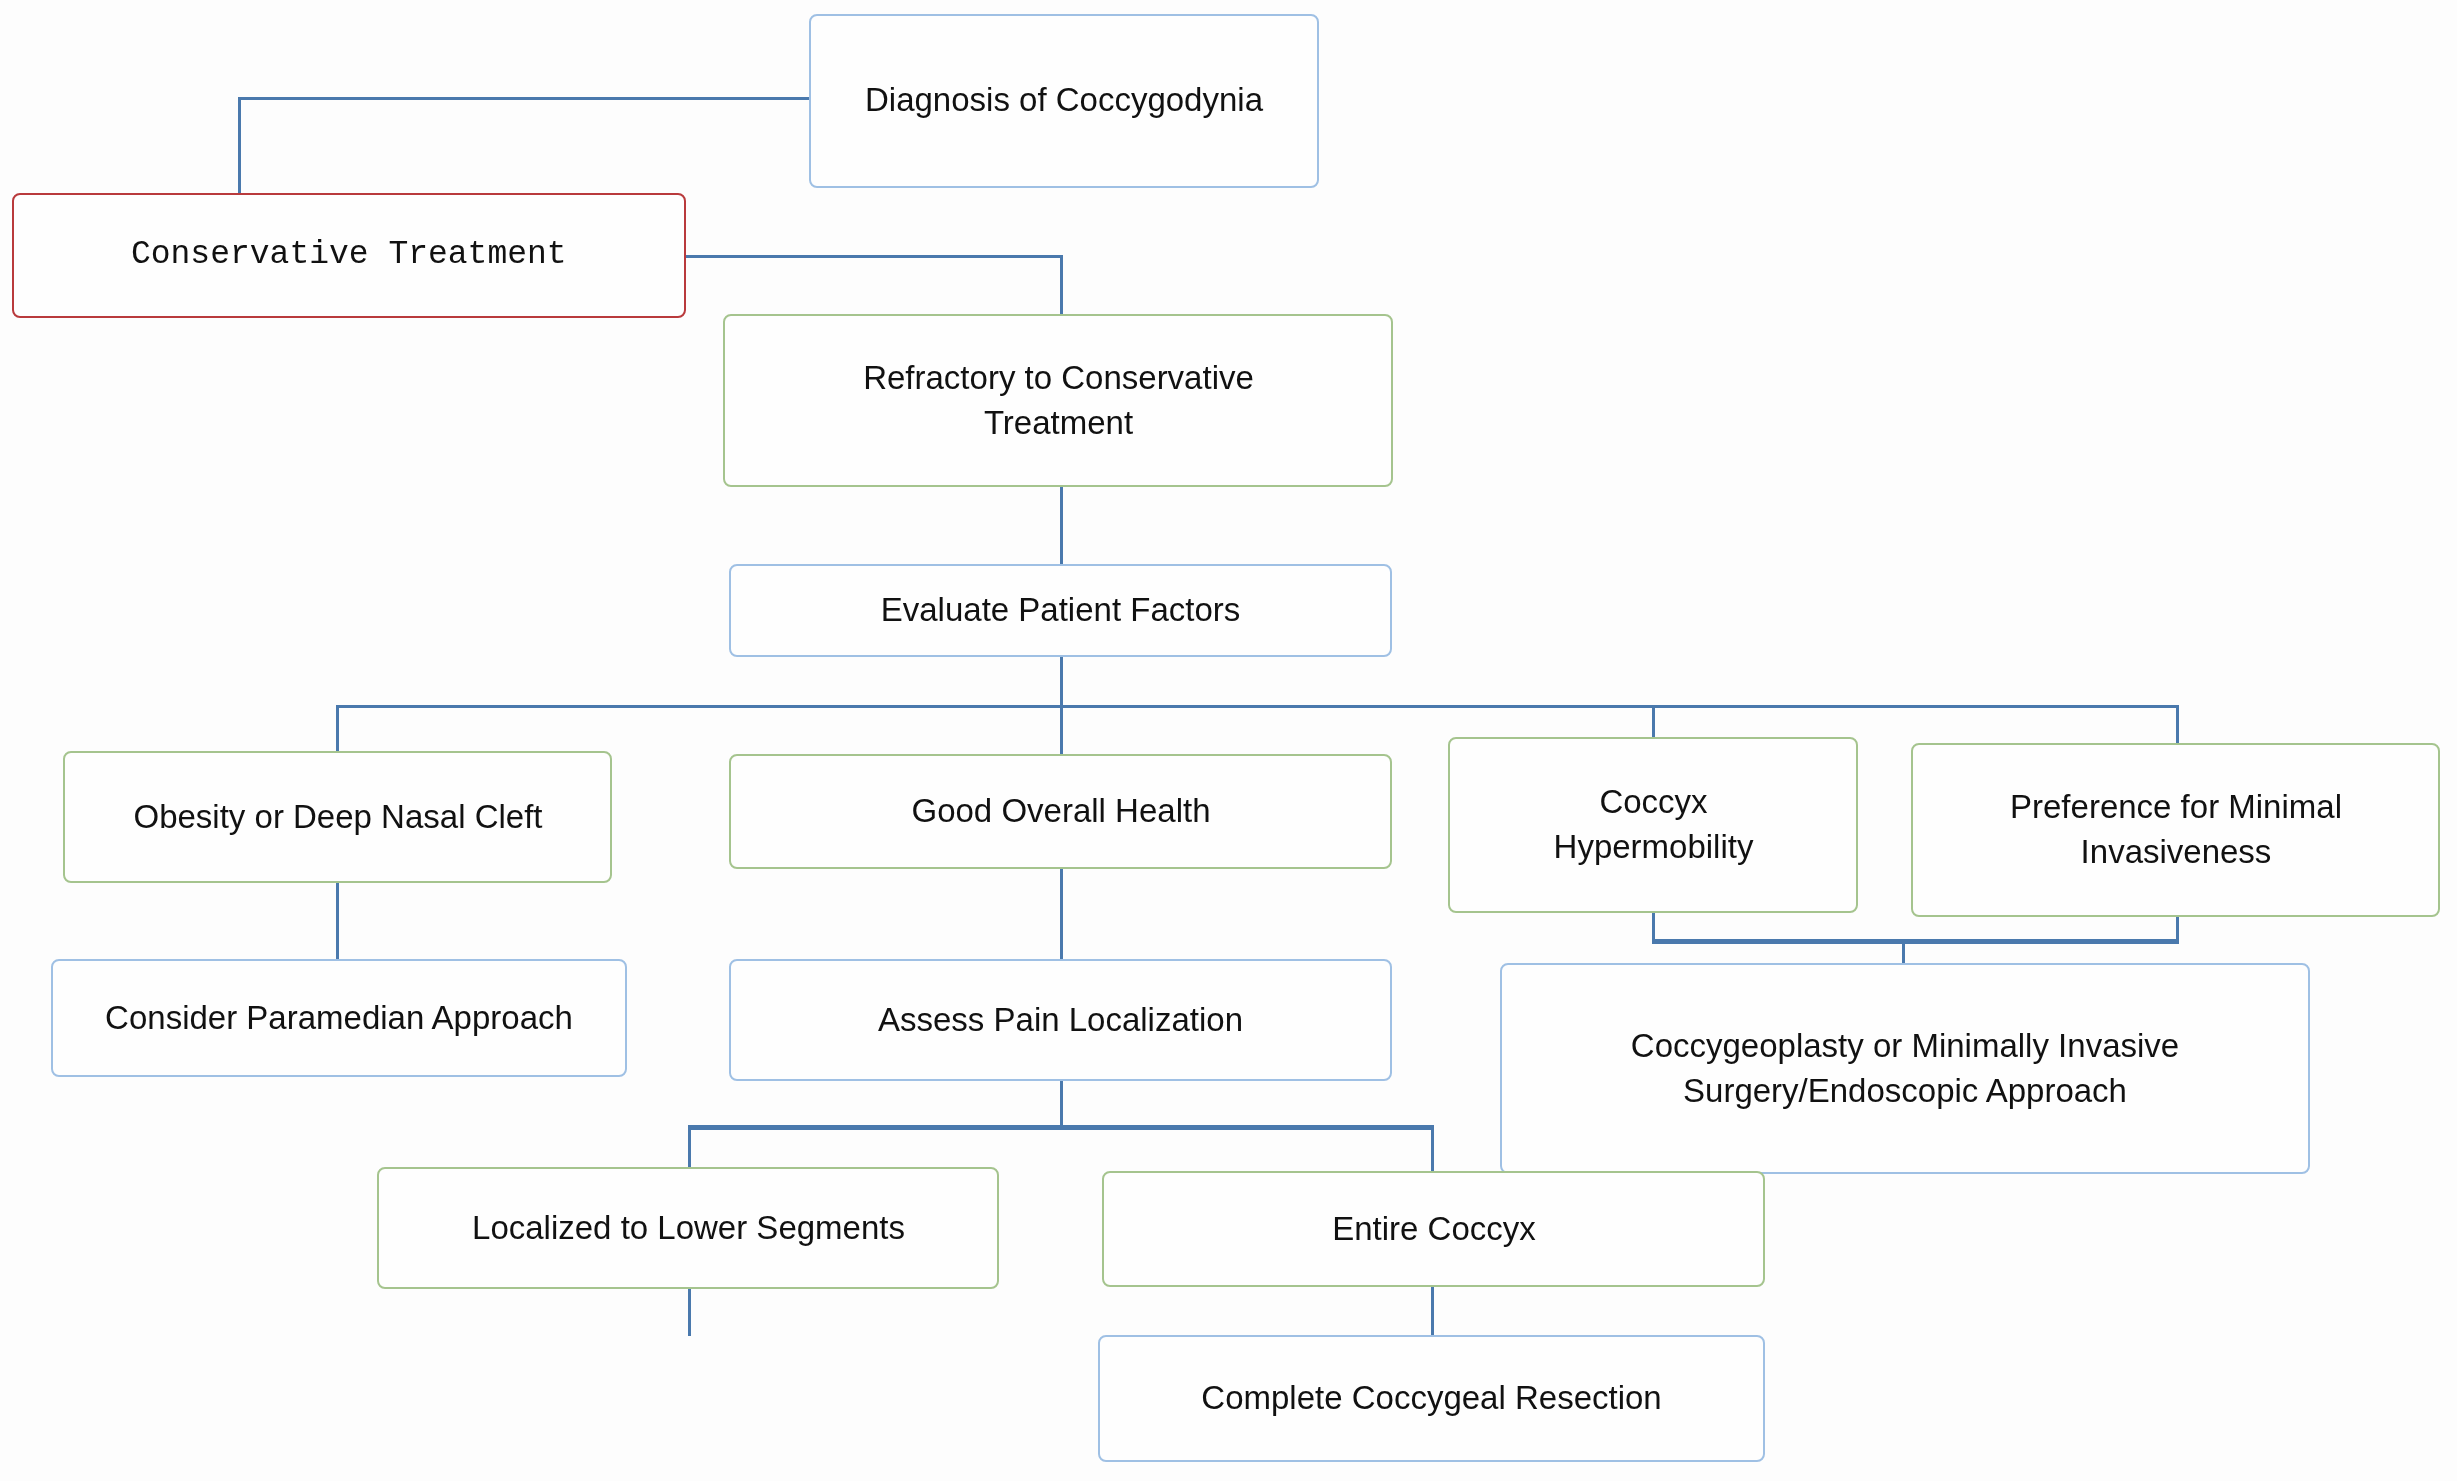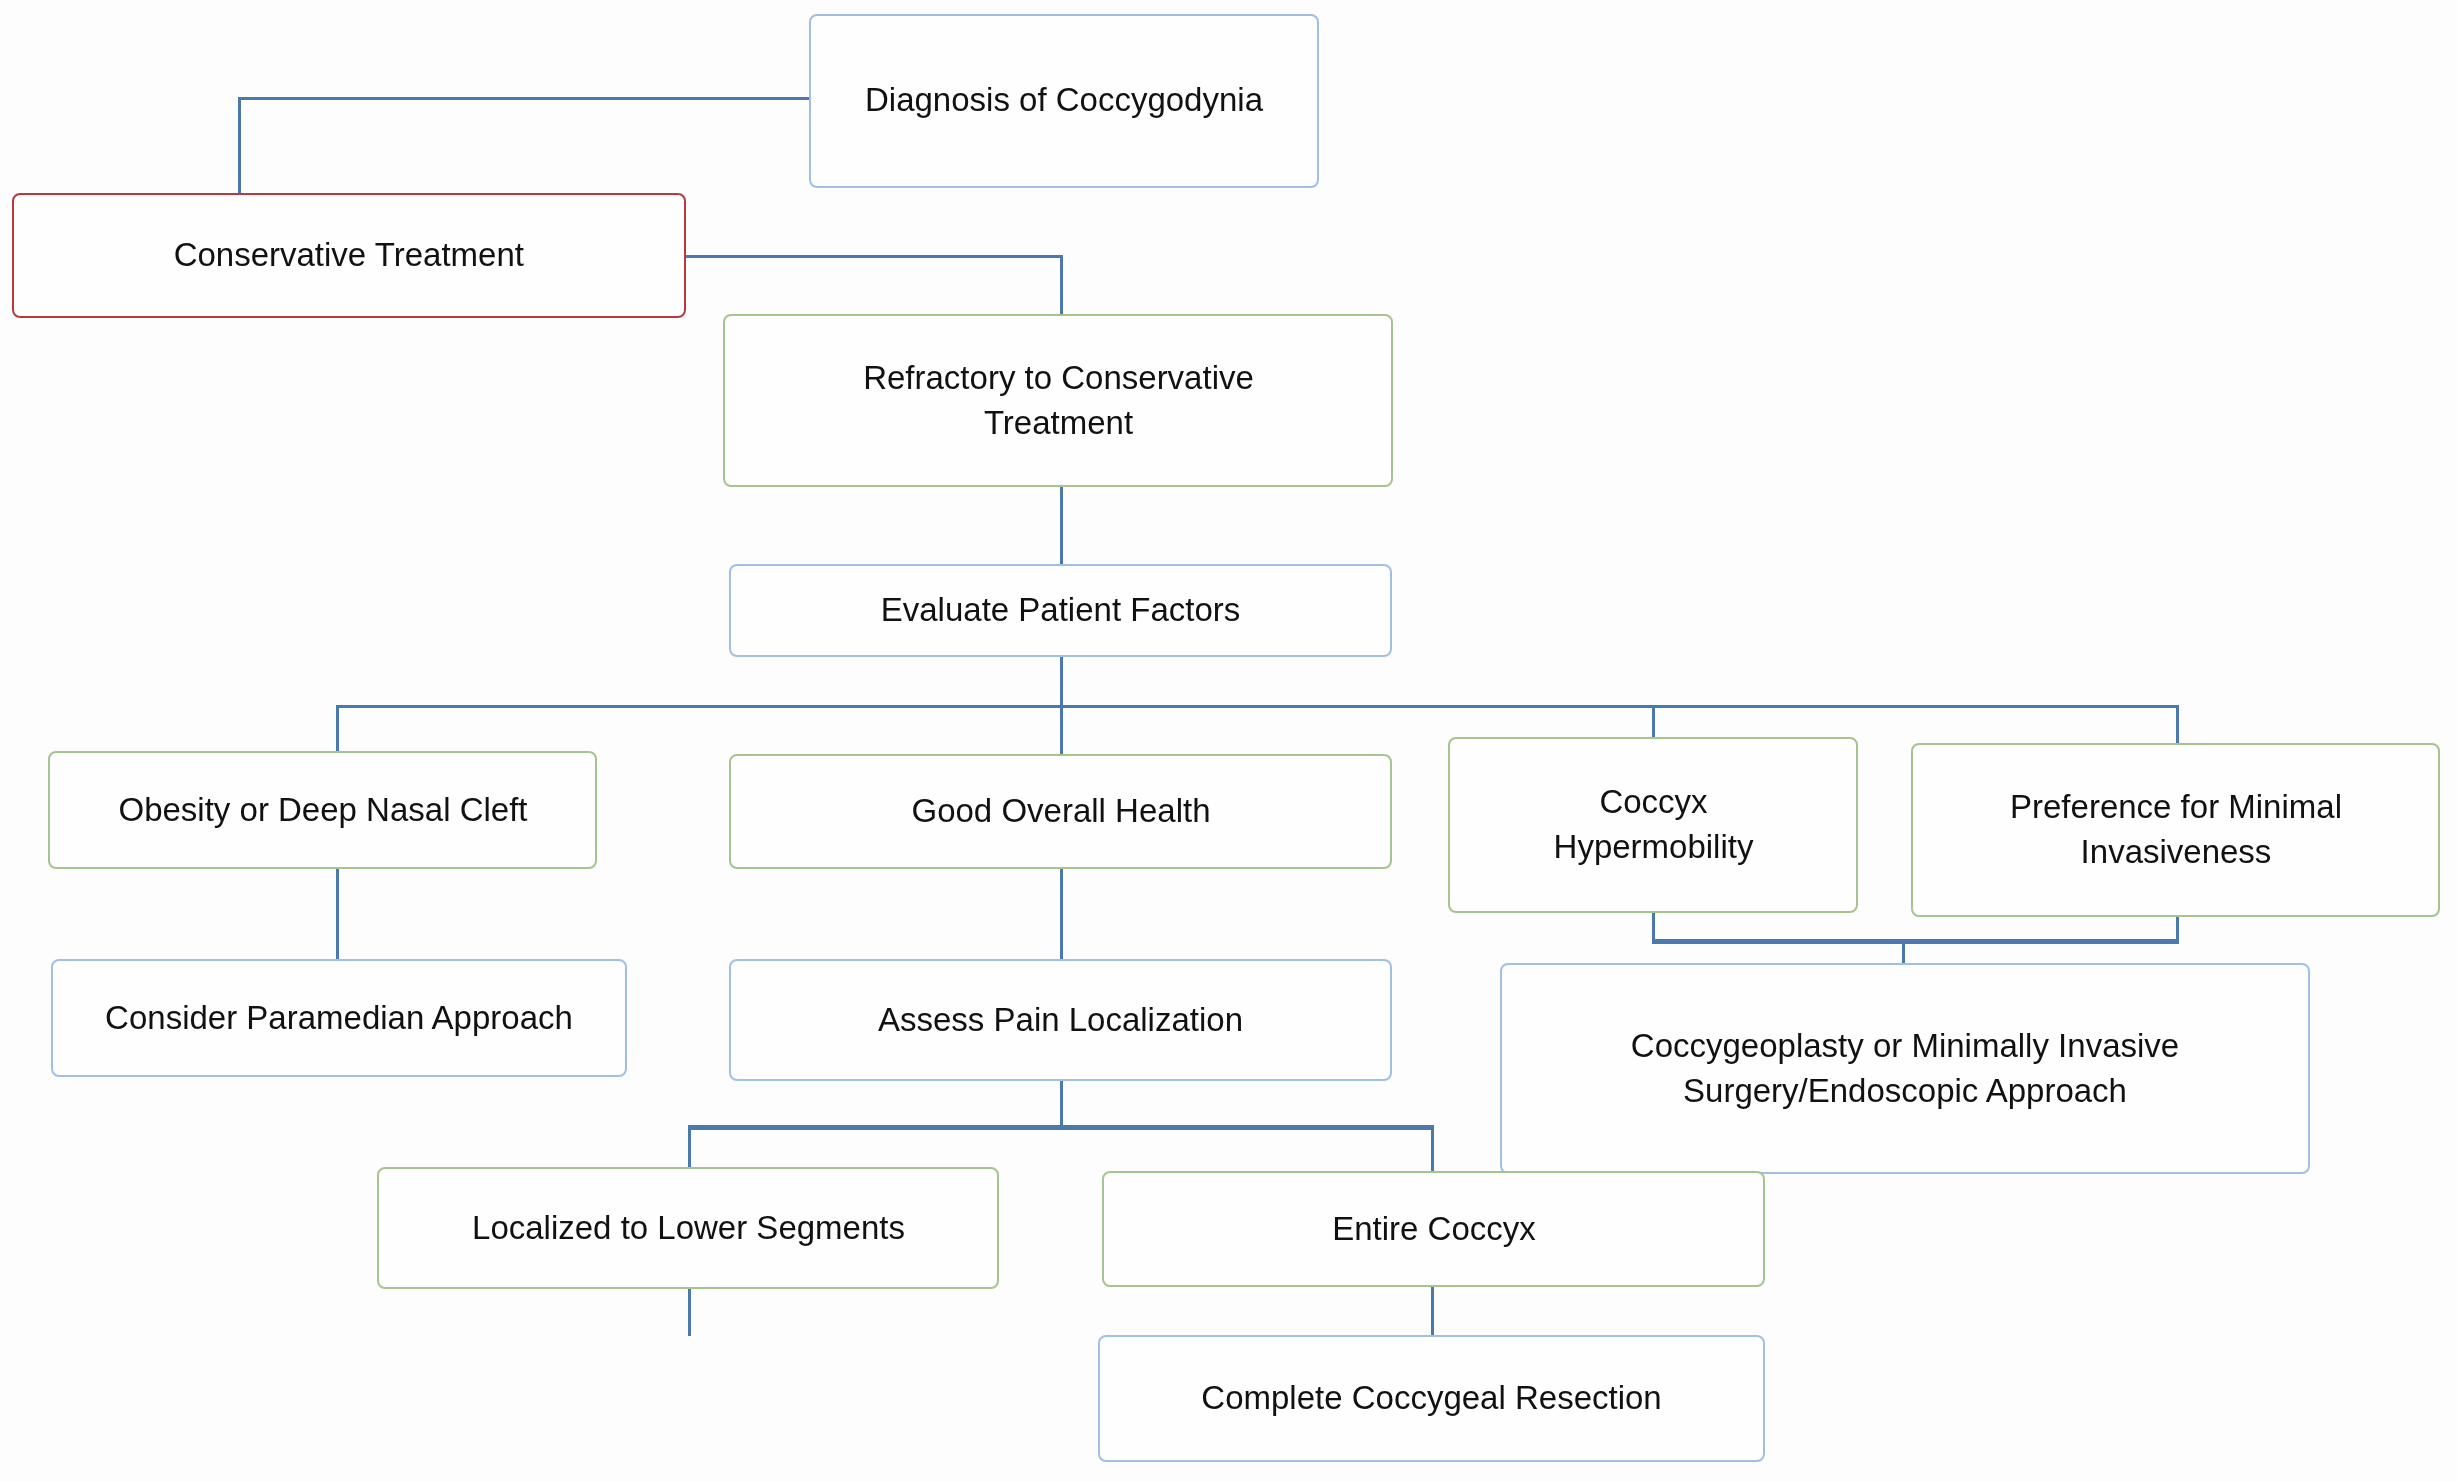--- a/index.html
+++ b/index.html
@@ -28,7 +28,7 @@
   }
   .node.blue{border-color:var(--box_blue,#9fc0e4);}
   .node.green{border-color:var(--box_green,#a5c48e);padding-left:40px;}
-  .node.red{border-color:var(--box_red,#b93a3c);}
+  .node.red{border-color:var(--box_red,#b93a3c);font-family:Liberation Mono, monospace;}
   .edge{
     position:absolute;
     background:var(--connector,#4a79ad);

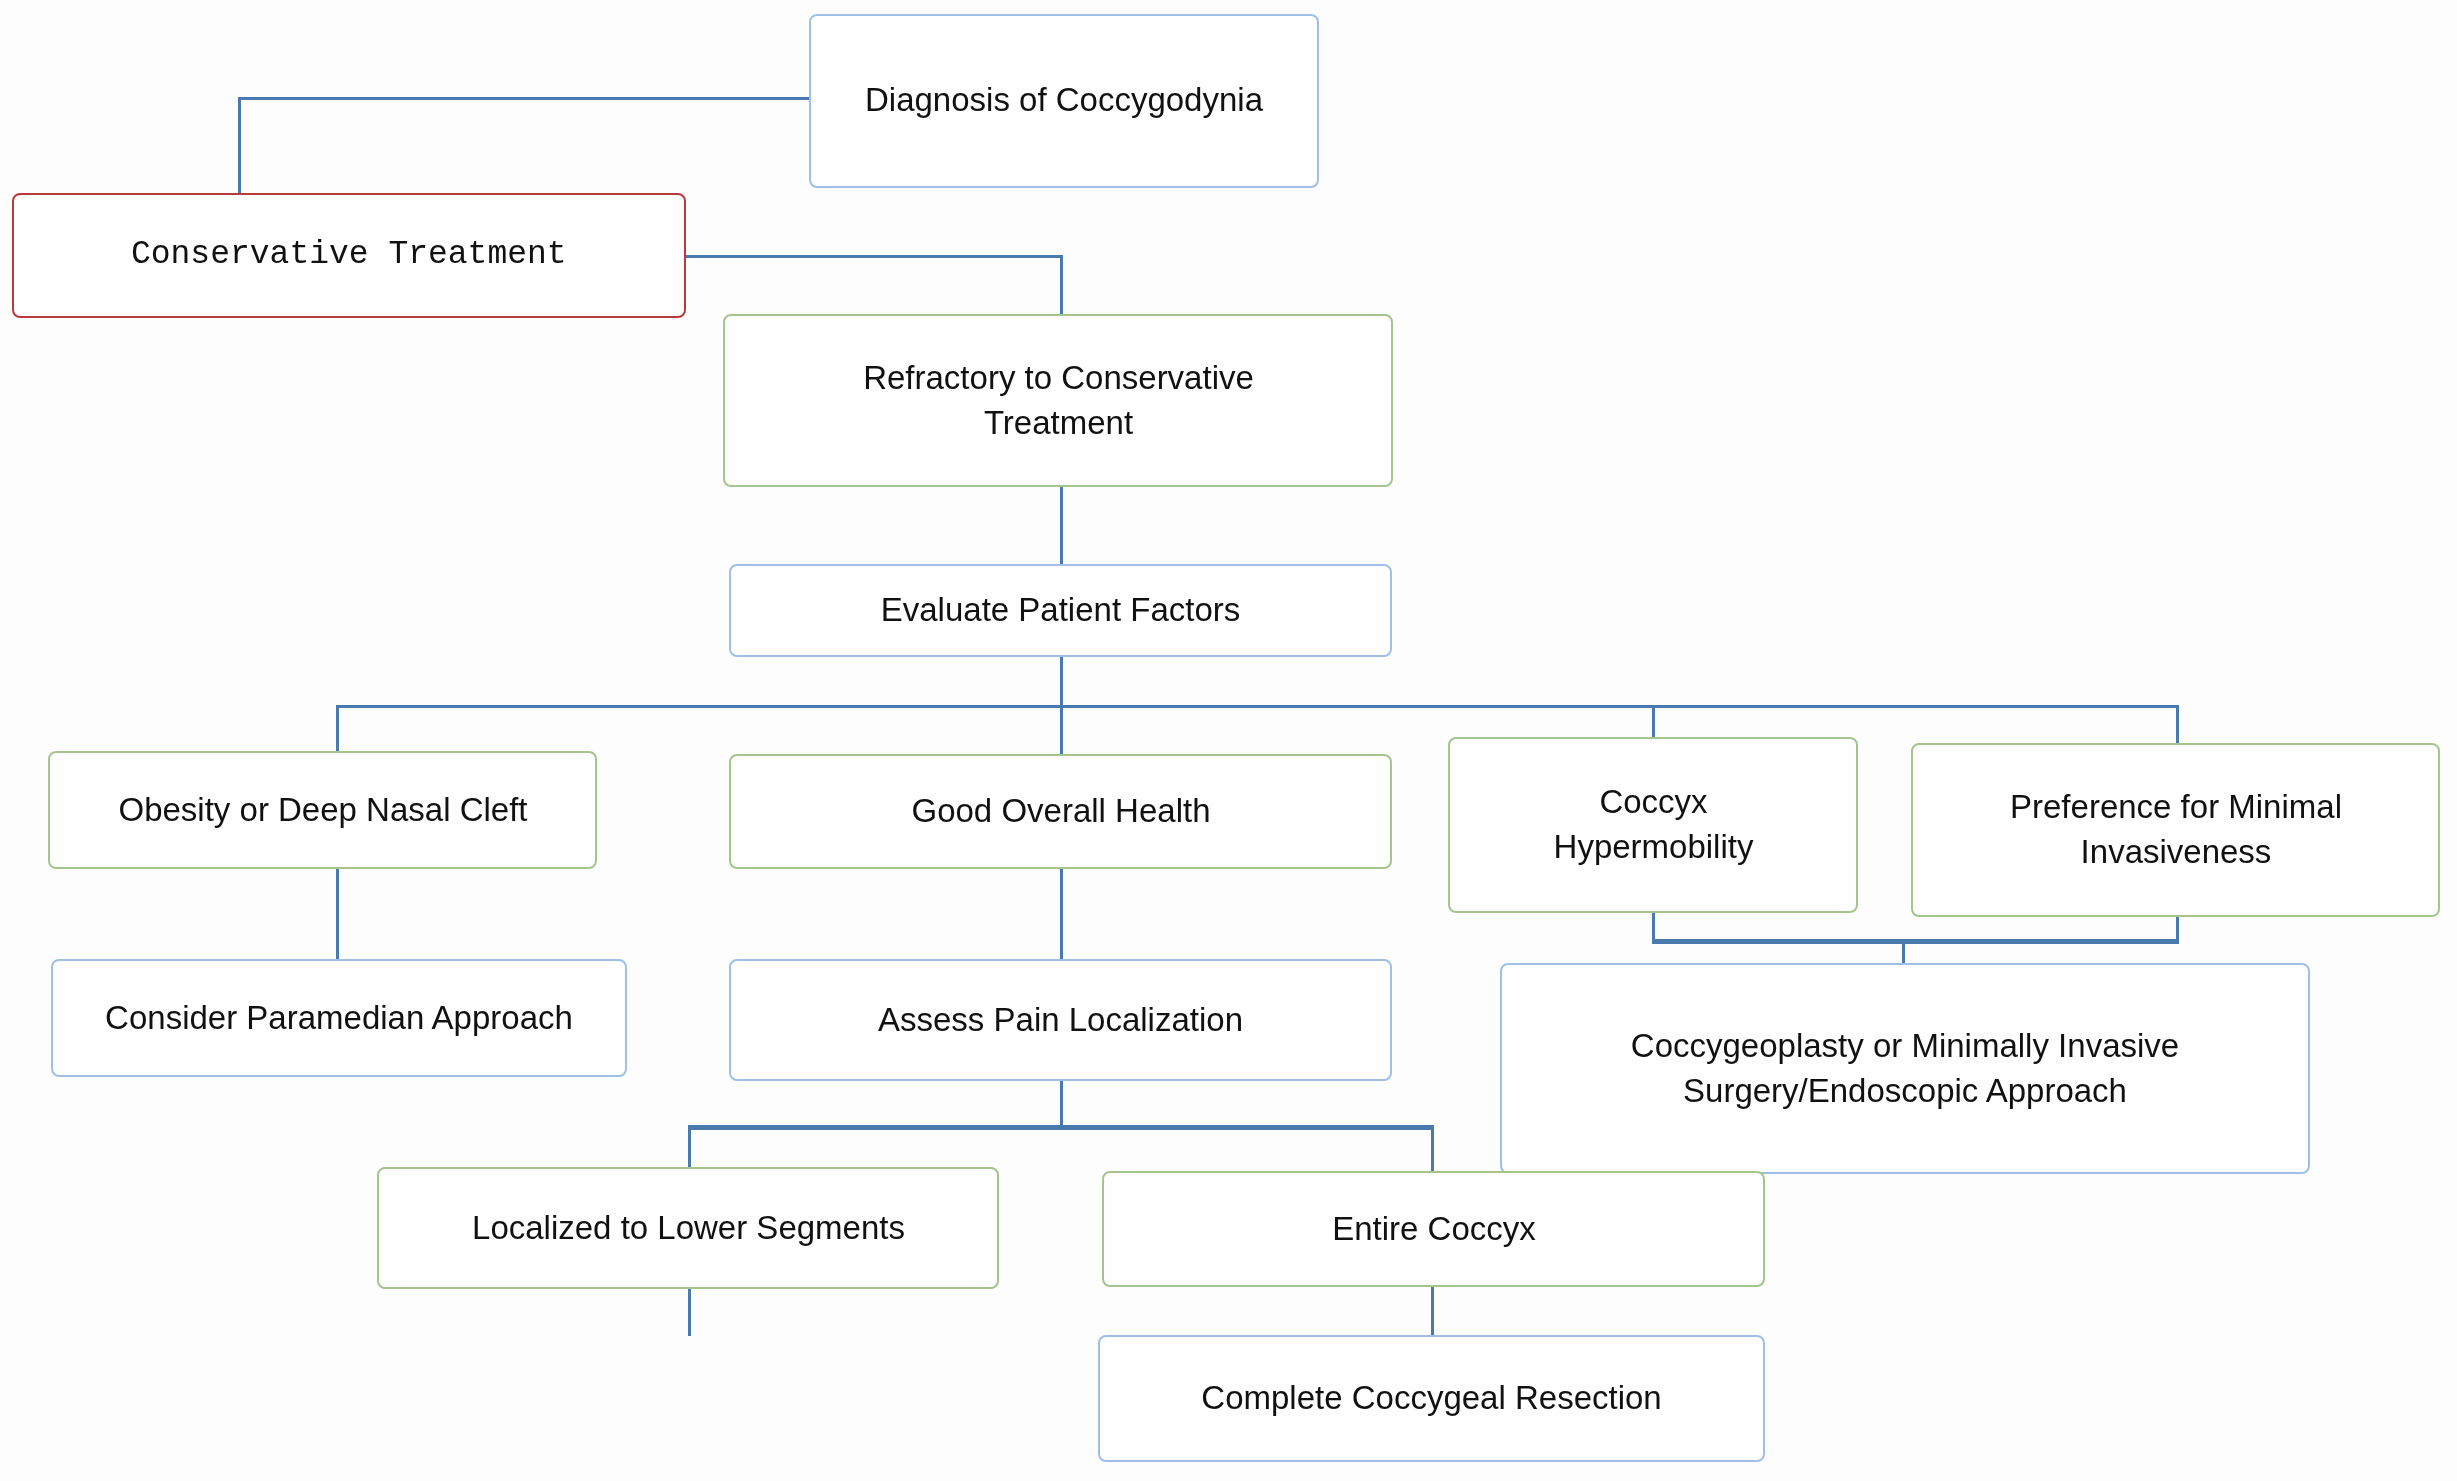--- a/index.html
+++ b/index.html
@@ -86,7 +86,7 @@
     <span class="label">Evaluate Patient Factors</span>
   </div>
 
-  <div class="node green" style="left:48px;top:751px;width:549px;height:118px">
+  <div class="node green" style="left:63px;top:751px;width:549px;height:132px">
     <span class="label">Obesity or Deep Nasal Cleft</span>
   </div>
 

